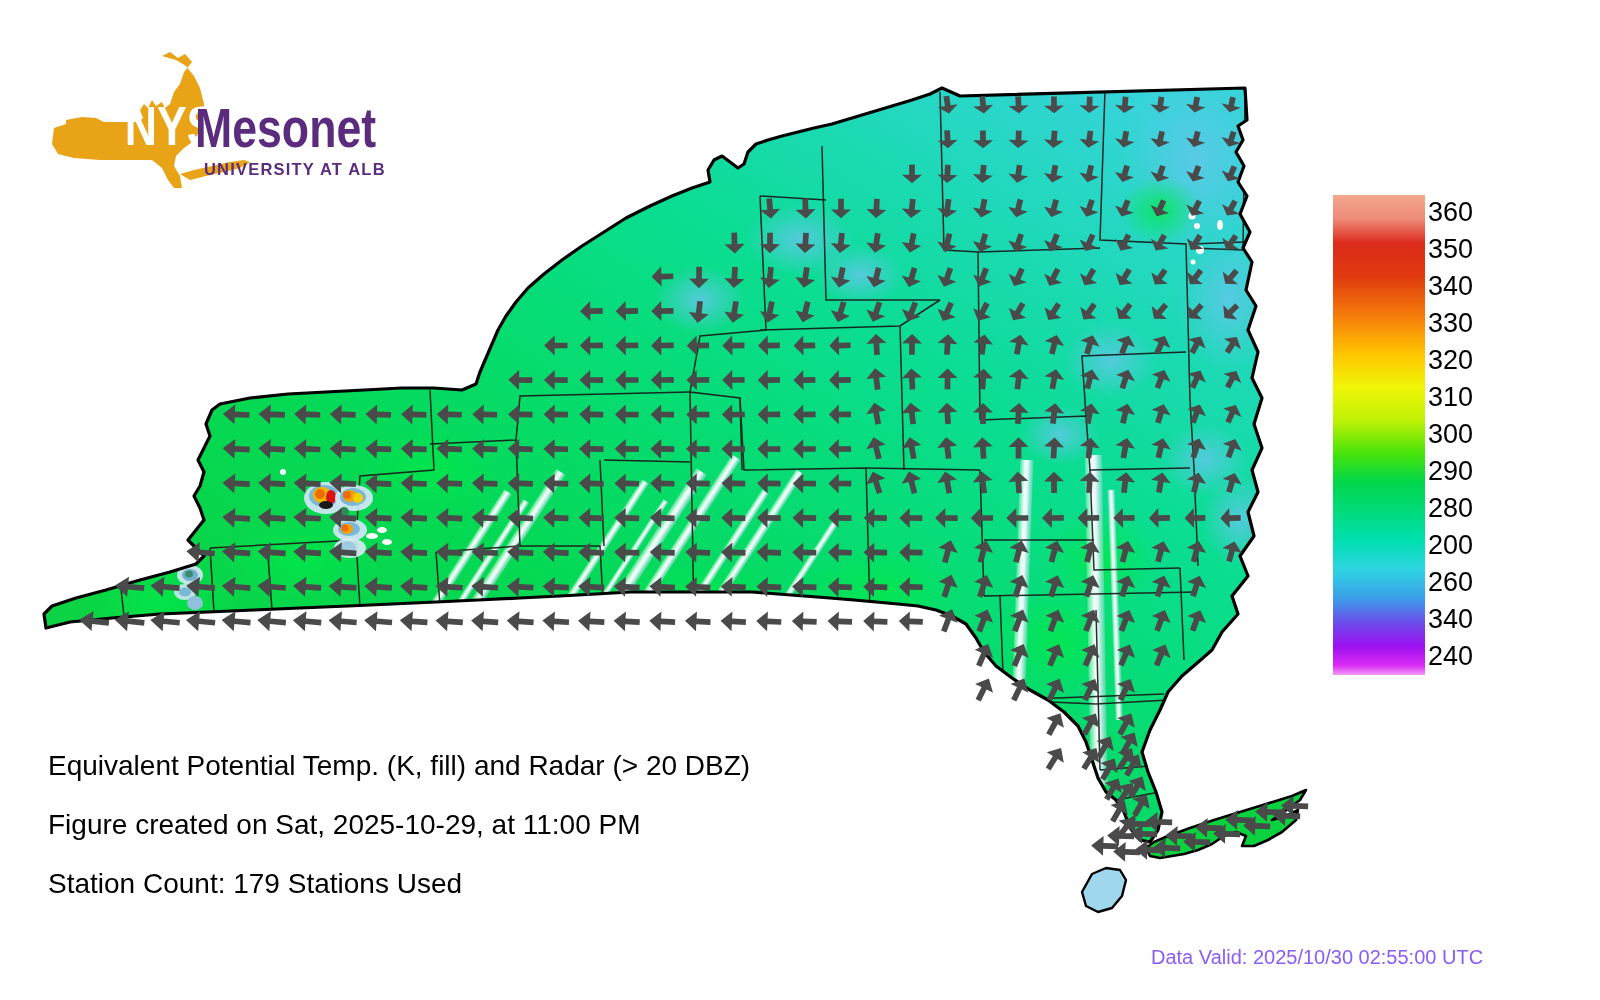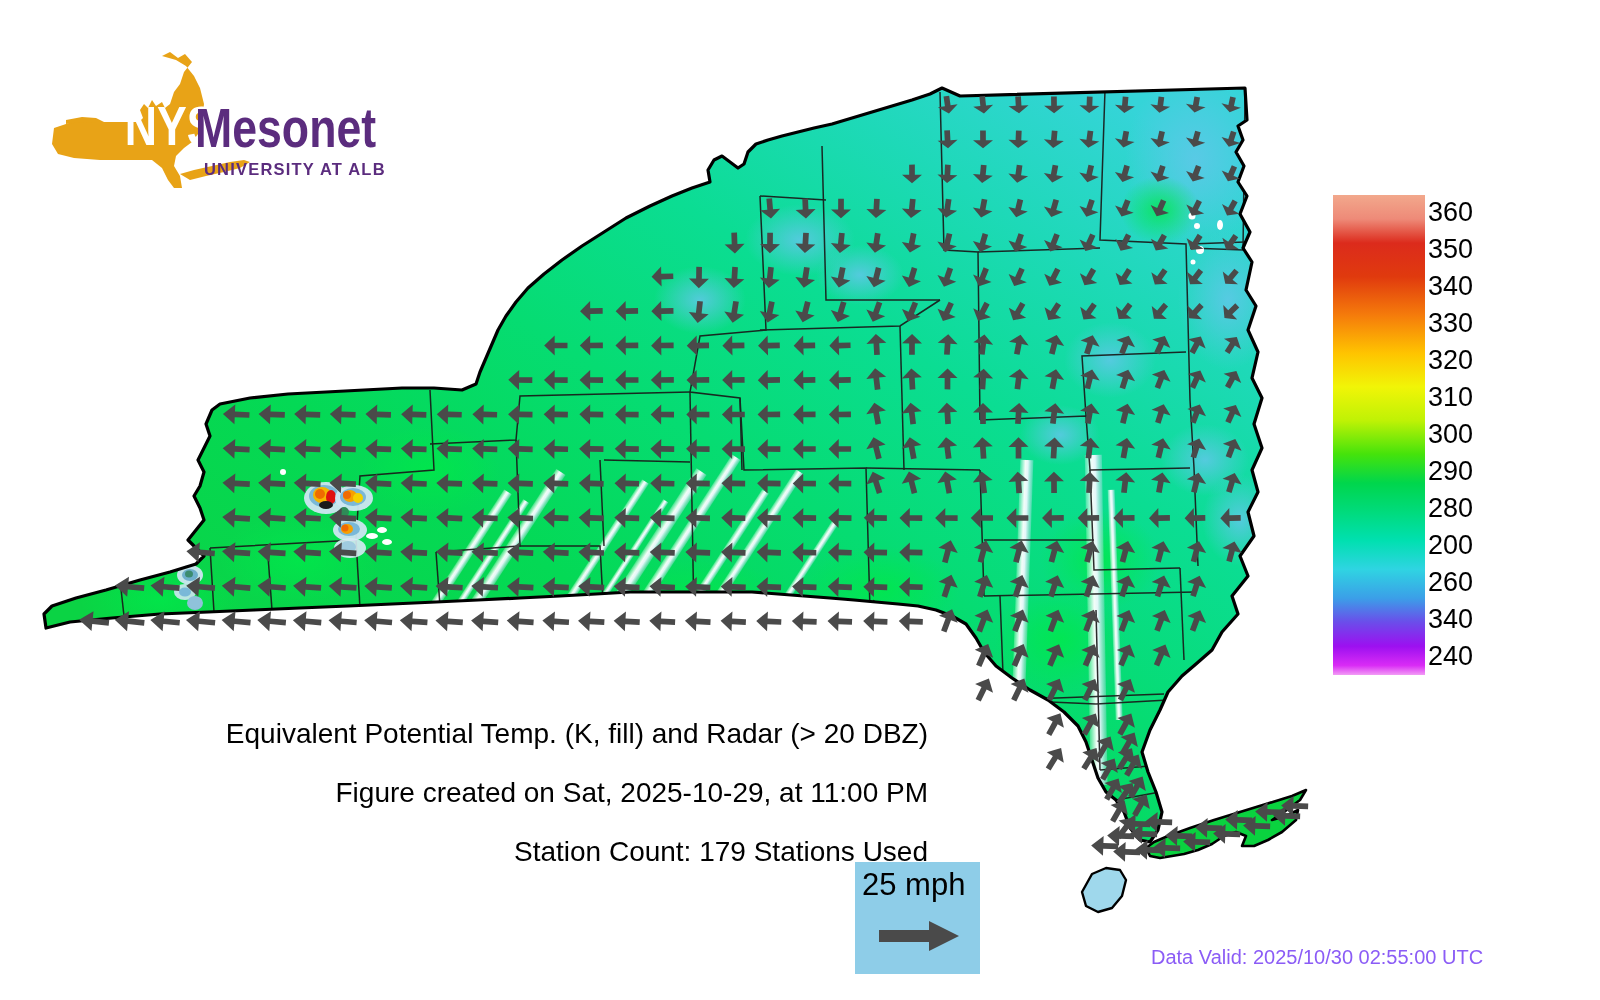--- a/index.html
+++ b/index.html
@@ -79,9 +79,8 @@
   #caption-block {
     position: absolute;
     left: 48px;
-    top: 718px;
+    top: 750px;
     width: 880px;
-    text-align: right;
   }
   .caption-line {
     font-size: 28px;

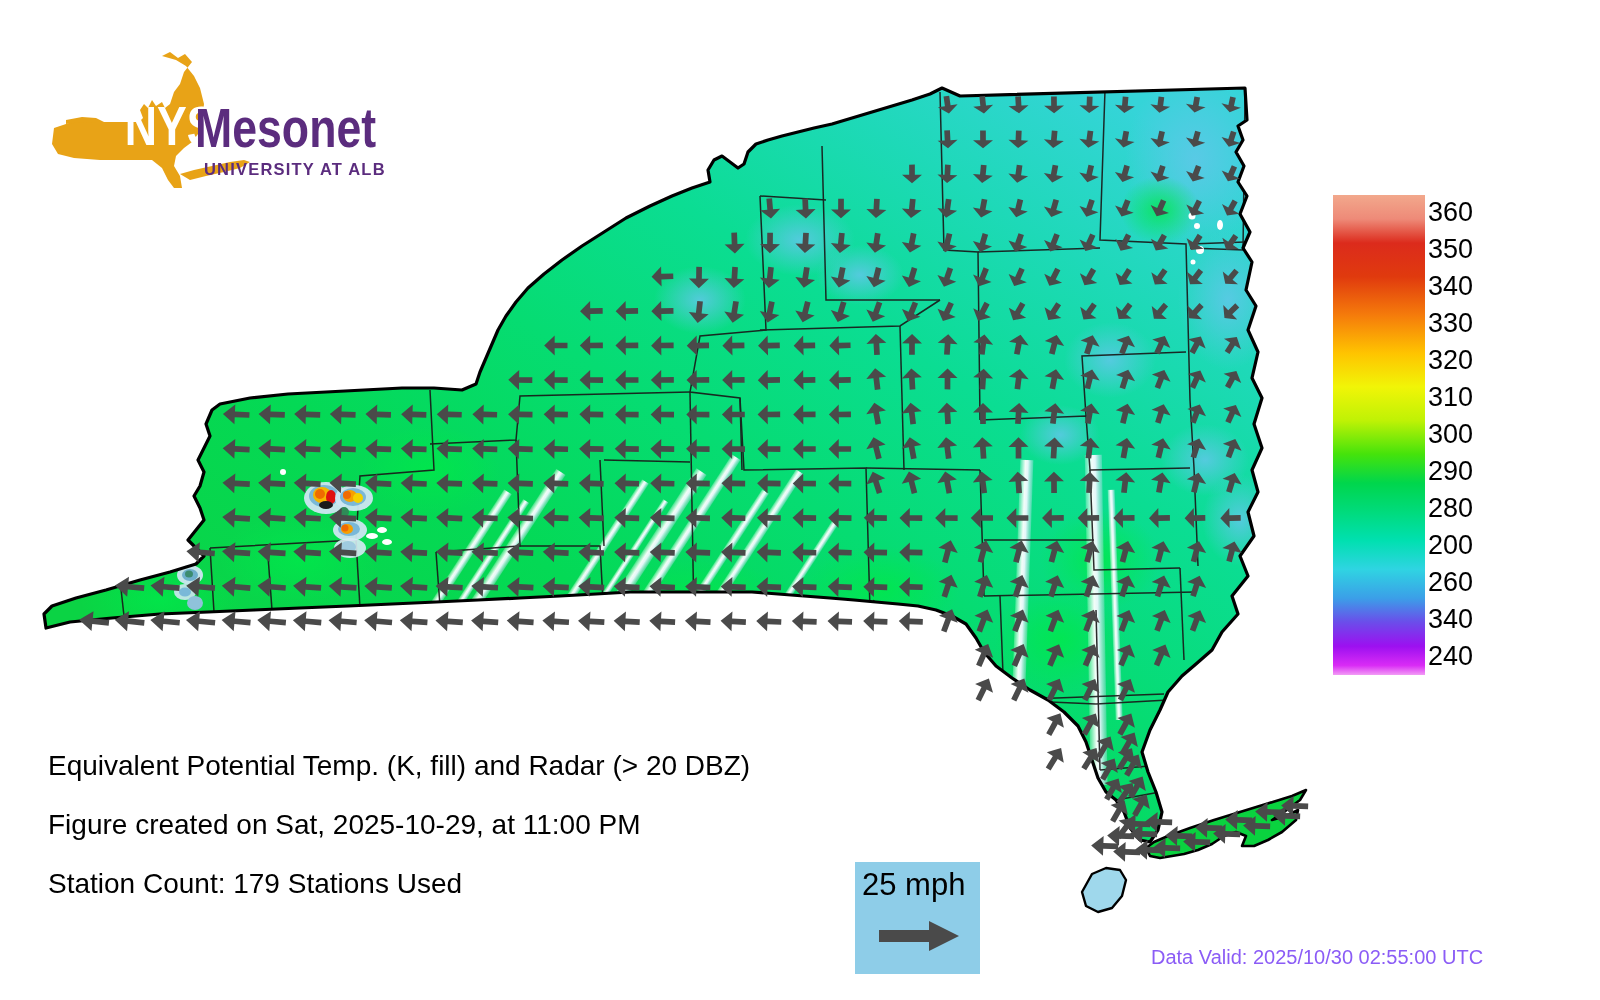--- a/index.html
+++ b/index.html
@@ -837,14 +837,6 @@
     <div class="caption-line">Station Count: 179 Stations Used</div>
   </div>
 
-  <div id="wind-legend">
-    <div id="wind-legend-label">25 mph</div>
-    <div id="wind-legend-arrow">
-      <svg width="82" height="34" viewBox="0 0 82 34" xmlns="http://www.w3.org/2000/svg">
-        <path d="M0 11 L50 11 L50 2 L80 17 L50 32 L50 23 L0 23 Z" fill="#4a4a4a"></path>
-      </svg>
-    </div>
-  </div>
 
   <div id="data-valid">Data Valid: 2025/10/30 02:55:00 UTC</div>
 

